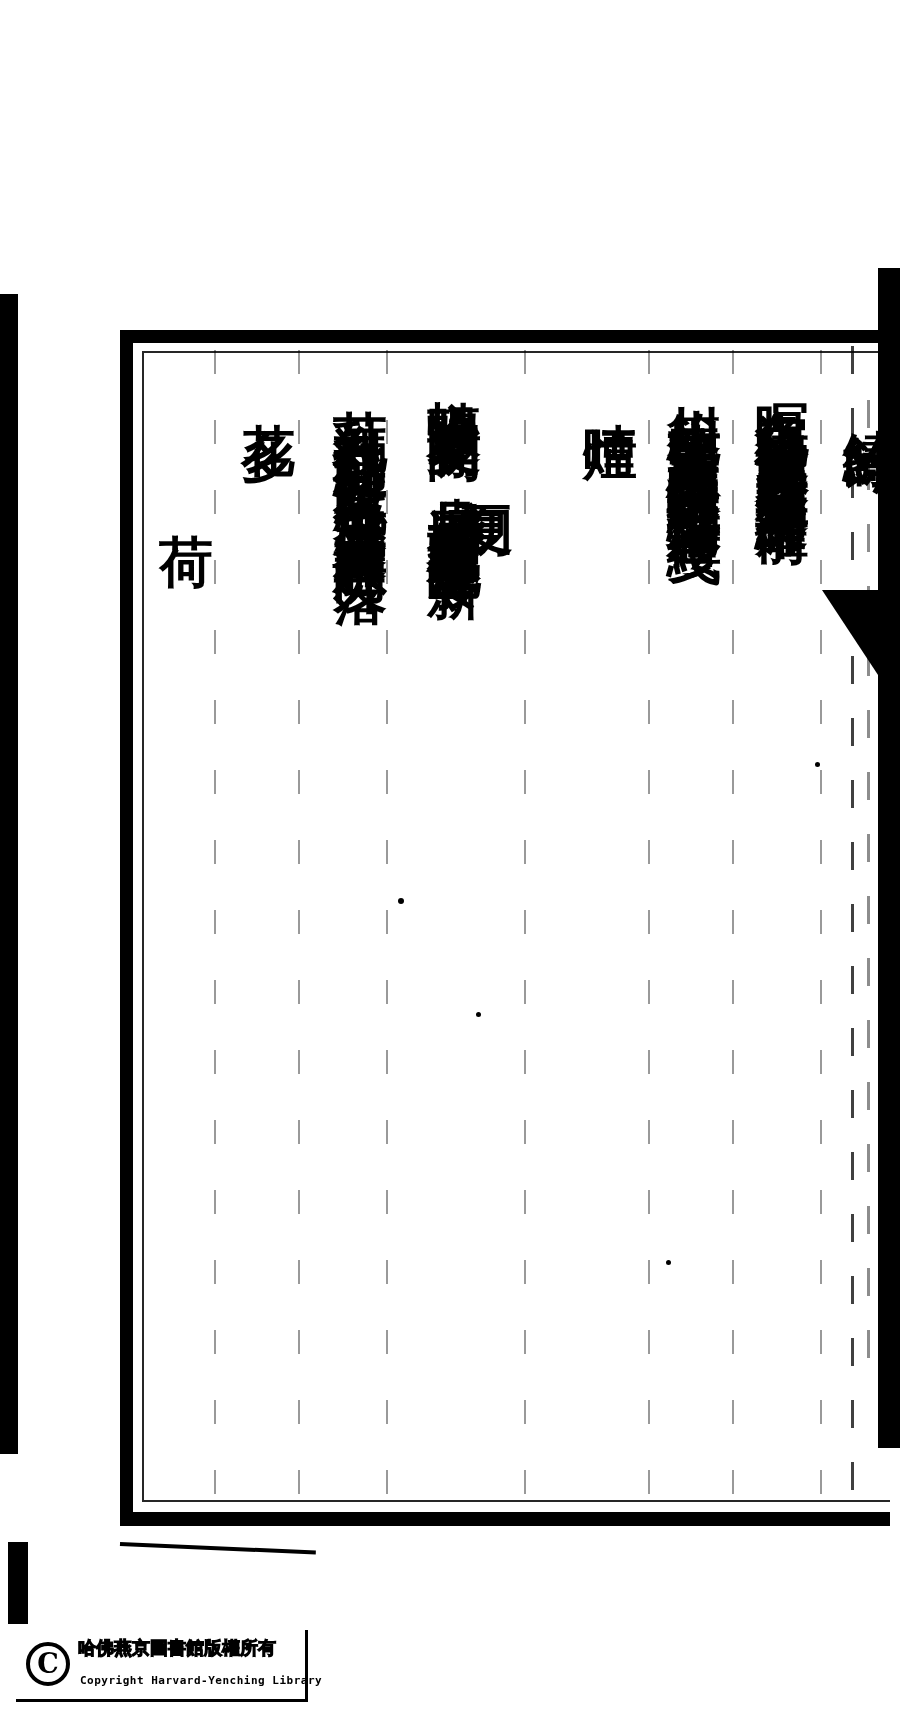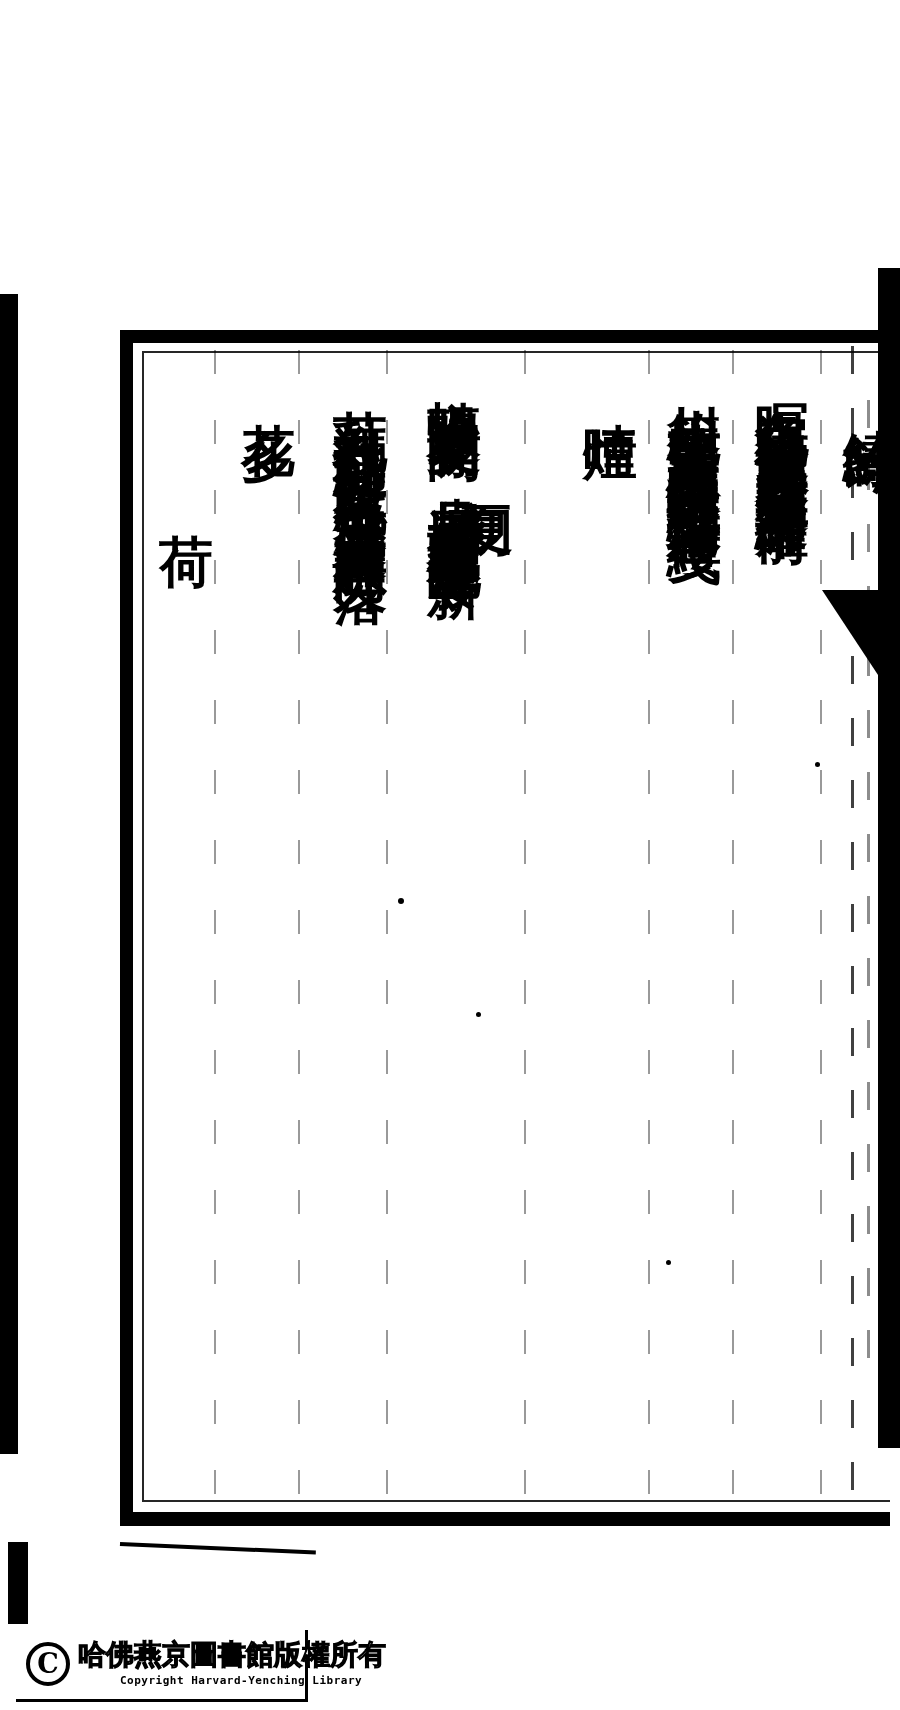--- a/index.html
+++ b/index.html
@@ -36,7 +36,7 @@
   .cicon{position:absolute;left:10px;top:12px;width:44px;height:44px;border:4px solid #000;
          border-radius:50%;box-sizing:border-box;text-align:center;
          font-size:27px;line-height:36px;font-weight:700;font-family:"DejaVu Serif",serif;}
-  .stamp-cjk{position:absolute;left:62px;top:6px;width:226px;font-size:28px;font-weight:700;
+  .stamp-cjk{position:absolute;left:62px;top:6px;width:226px;font-size:18px;font-weight:700;
              letter-spacing:0px;white-space:nowrap;color:#fff;-webkit-text-stroke:1.1px #000;
              text-shadow:0 0 0 #000;}
   .stamp-en{position:absolute;left:64px;top:44px;font-family:"DejaVu Sans Mono","Liberation Mono",monospace;

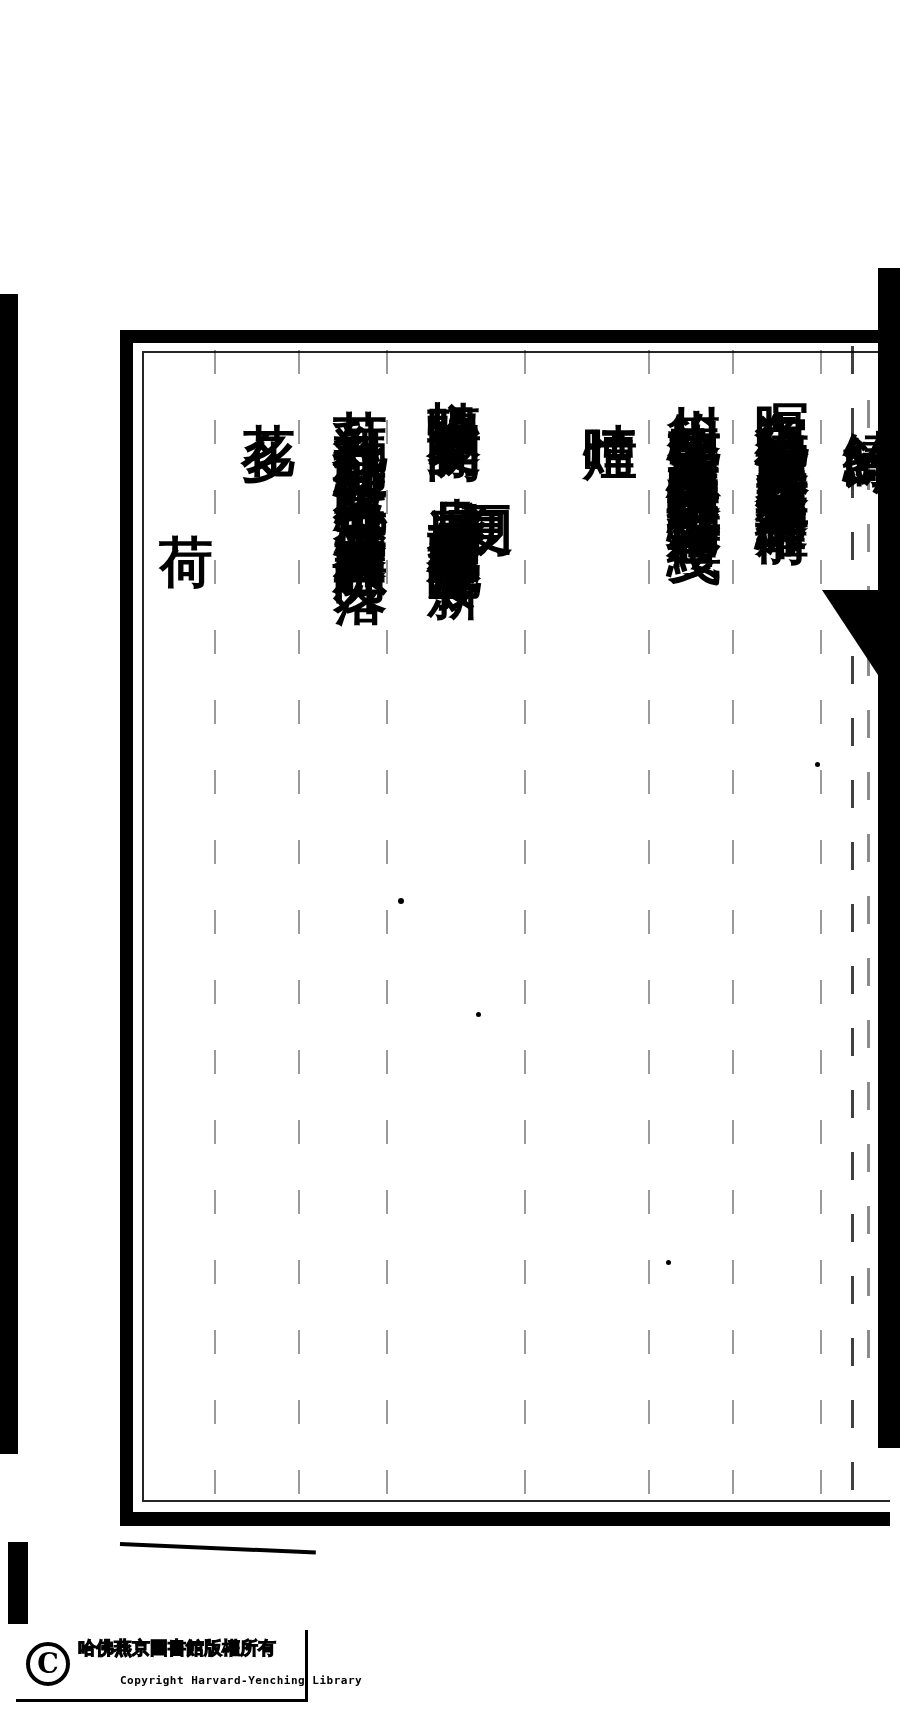--- a/index.html
+++ b/index.html
@@ -40,7 +40,7 @@
              letter-spacing:0px;white-space:nowrap;color:#fff;-webkit-text-stroke:1.1px #000;
              text-shadow:0 0 0 #000;}
   .stamp-en{position:absolute;left:64px;top:44px;font-family:"DejaVu Sans Mono","Liberation Mono",monospace;
-            font-size:11px;font-weight:700;letter-spacing:.5px;white-space:nowrap;margin-left:40px;}
+            font-size:11px;font-weight:700;letter-spacing:.5px;white-space:nowrap;}
 </style>
 </head>
 <body>

